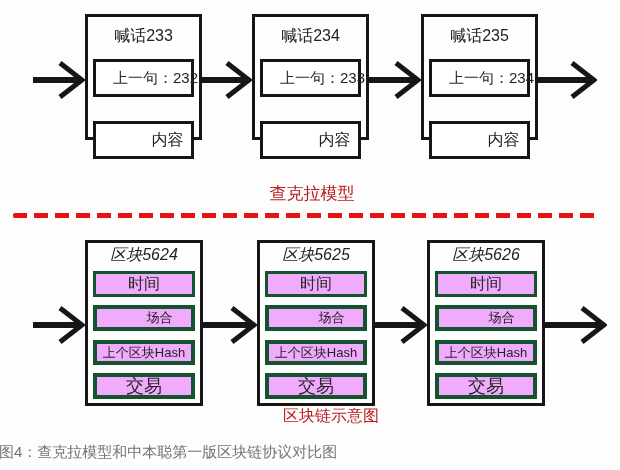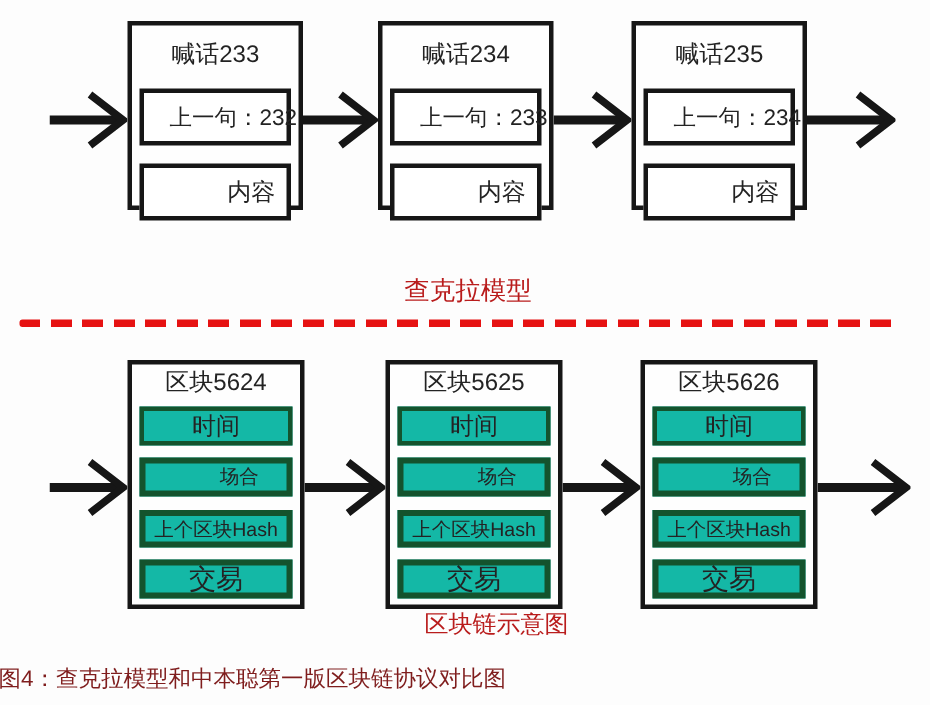--- a/index.html
+++ b/index.html
@@ -21,7 +21,7 @@
   .shout-title { height:38px; display:flex; align-items:center; justify-content:center; font-size:16px; }
   .shout-field { height:38px; border:3px solid #161616; display:flex; align-items:center; justify-content:center; font-size:15px; background:#fff; }
   .shout-field.prev { margin-top:4px; white-space:nowrap;padding-left:24px; }
-  .shout-field.content { margin-top:12px; font-size:16px;padding-left:48px; }
+  .shout-field.content { margin-top:24px; font-size:16px;padding-left:48px; }
 
   
   .block-box { flex:none; width:118px; height:166px; border:3px solid #161616; background:#fefefe; padding:0 5px; }

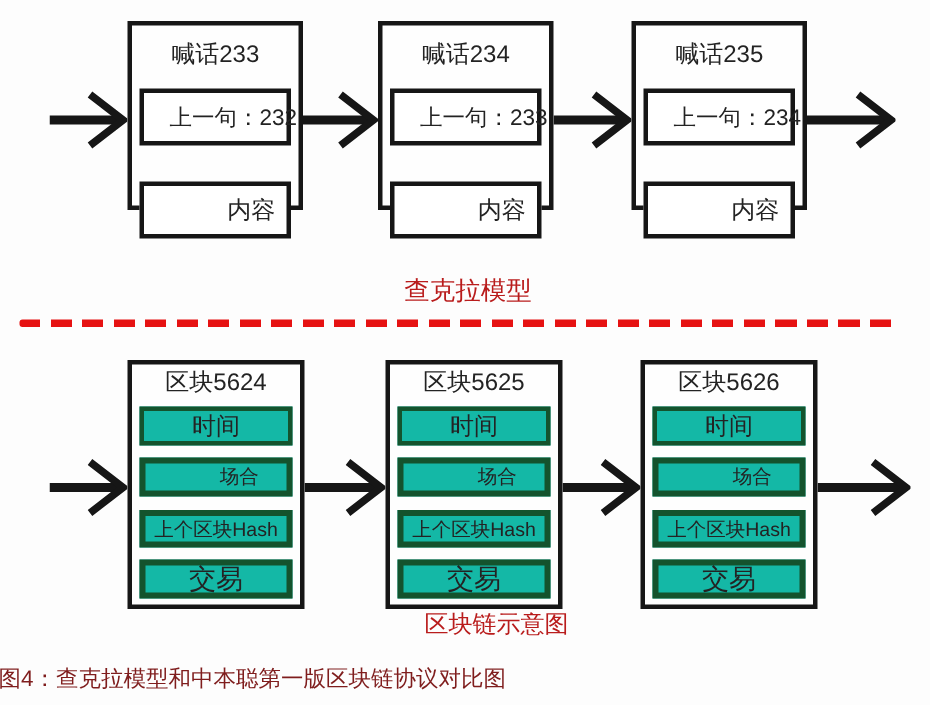--- a/index.html
+++ b/index.html
@@ -25,7 +25,7 @@
 
   
   .block-box { flex:none; width:118px; height:166px; border:3px solid #161616; background:#fefefe; padding:0 5px; }
-  .block-title { height:24px; display:flex; align-items:center; justify-content:center; font-size:16px; }
+  .block-title { height:24px; display:flex; align-items:center; justify-content:center; font-size:16px;font-style:italic; }
   .block-field { border:4px solid #14532d; display:flex; align-items:center; justify-content:center; background:#14b8a6; }
   .block-field.time { margin-top:4px; height:26px; border-width:3px; font-size:16px; }
   .block-field.f1 { margin-top:8px; height:26px; font-size:13px;padding-left:31px; }

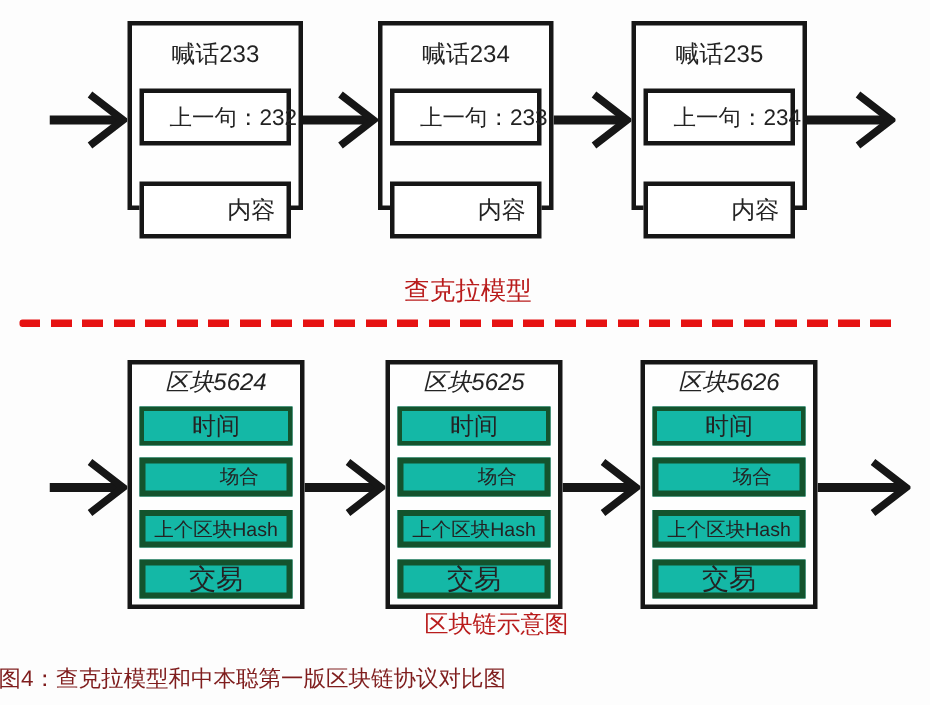--- a/index.html
+++ b/index.html
@@ -26,7 +26,7 @@
   
   .block-box { flex:none; width:118px; height:166px; border:3px solid #161616; background:#fefefe; padding:0 5px; }
   .block-title { height:24px; display:flex; align-items:center; justify-content:center; font-size:16px;font-style:italic; }
-  .block-field { border:4px solid #14532d; display:flex; align-items:center; justify-content:center; background:#14b8a6; }
+  .block-field { border:4px solid #14532d; display:flex; align-items:center; justify-content:center; background:#f0abfc; }
   .block-field.time { margin-top:4px; height:26px; border-width:3px; font-size:16px; }
   .block-field.f1 { margin-top:8px; height:26px; font-size:13px;padding-left:31px; }
   .block-field.f2 { margin-top:9px; height:25px; font-size:13px; }

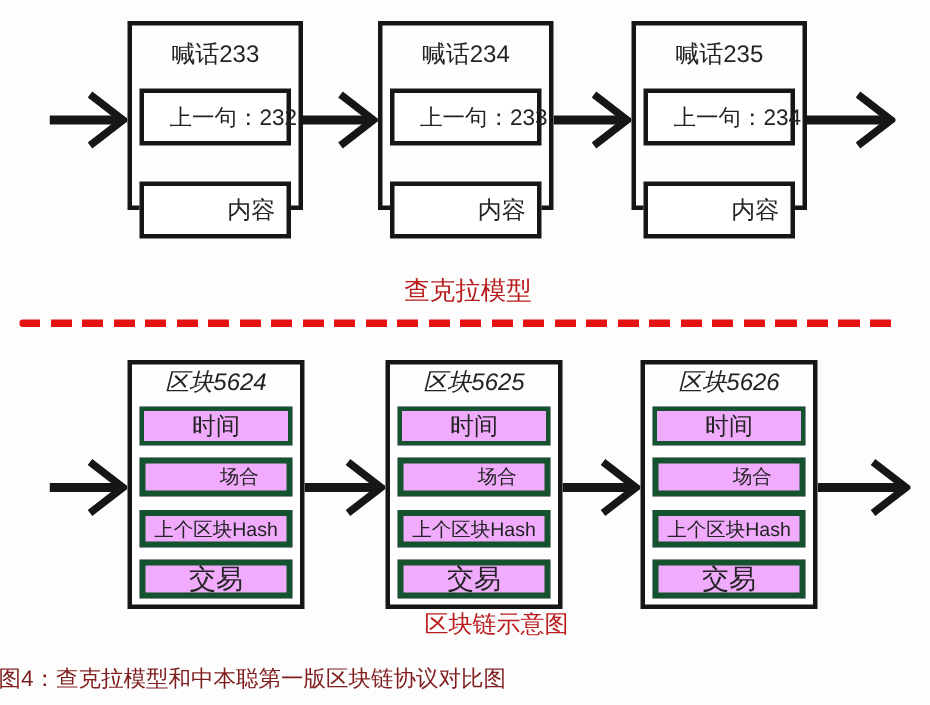--- a/index.html
+++ b/index.html
@@ -41,7 +41,7 @@
     background:repeating-linear-gradient(90deg, var(--divider-color,#e61212) 0 14px, transparent 14px 21px);
     border-radius:2px;
   }
-  .caption { position:absolute; left:-1px; top:443px; font-size:15px; color:#7f1d1d; white-space:nowrap; }
+  .caption { position:absolute; left:-1px; top:443px; font-size:15px; color:#737373; white-space:nowrap; }
 </style>
 </head>
 <body>

